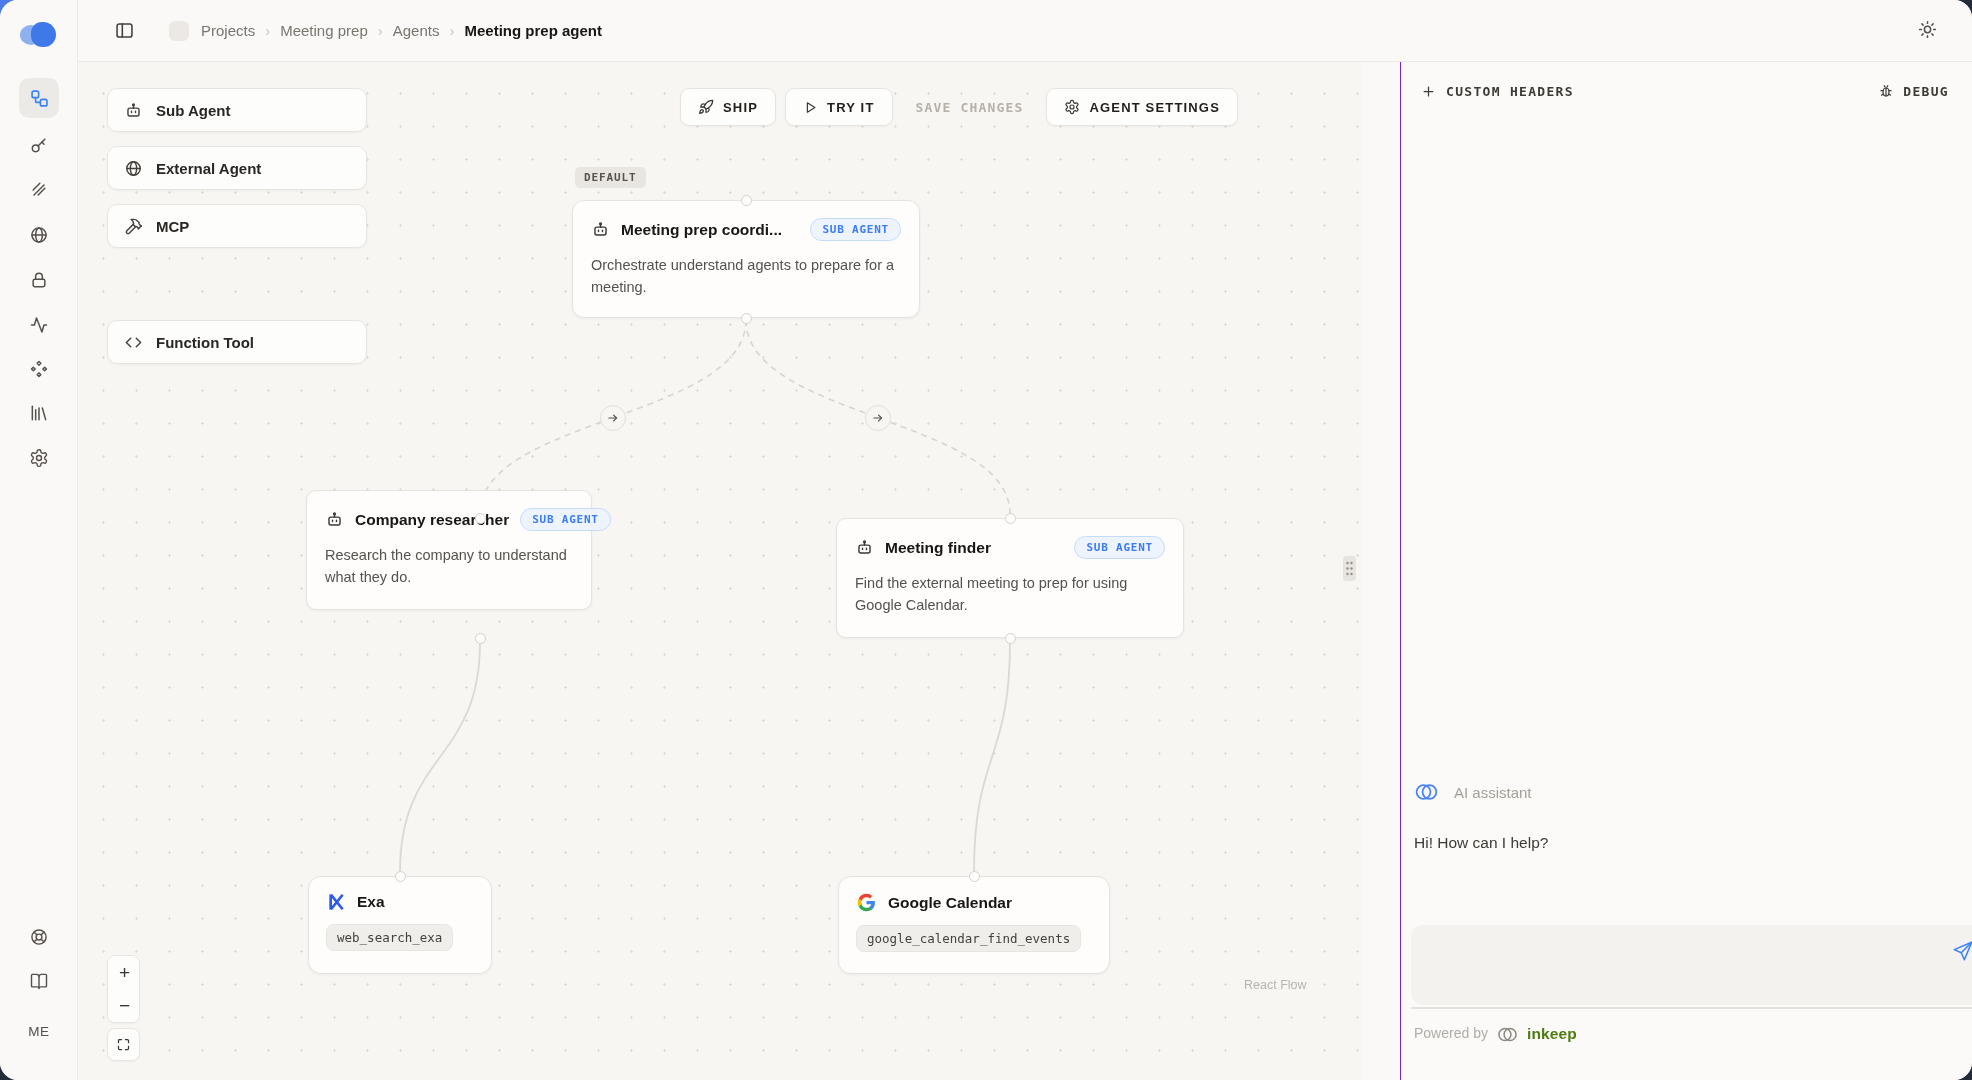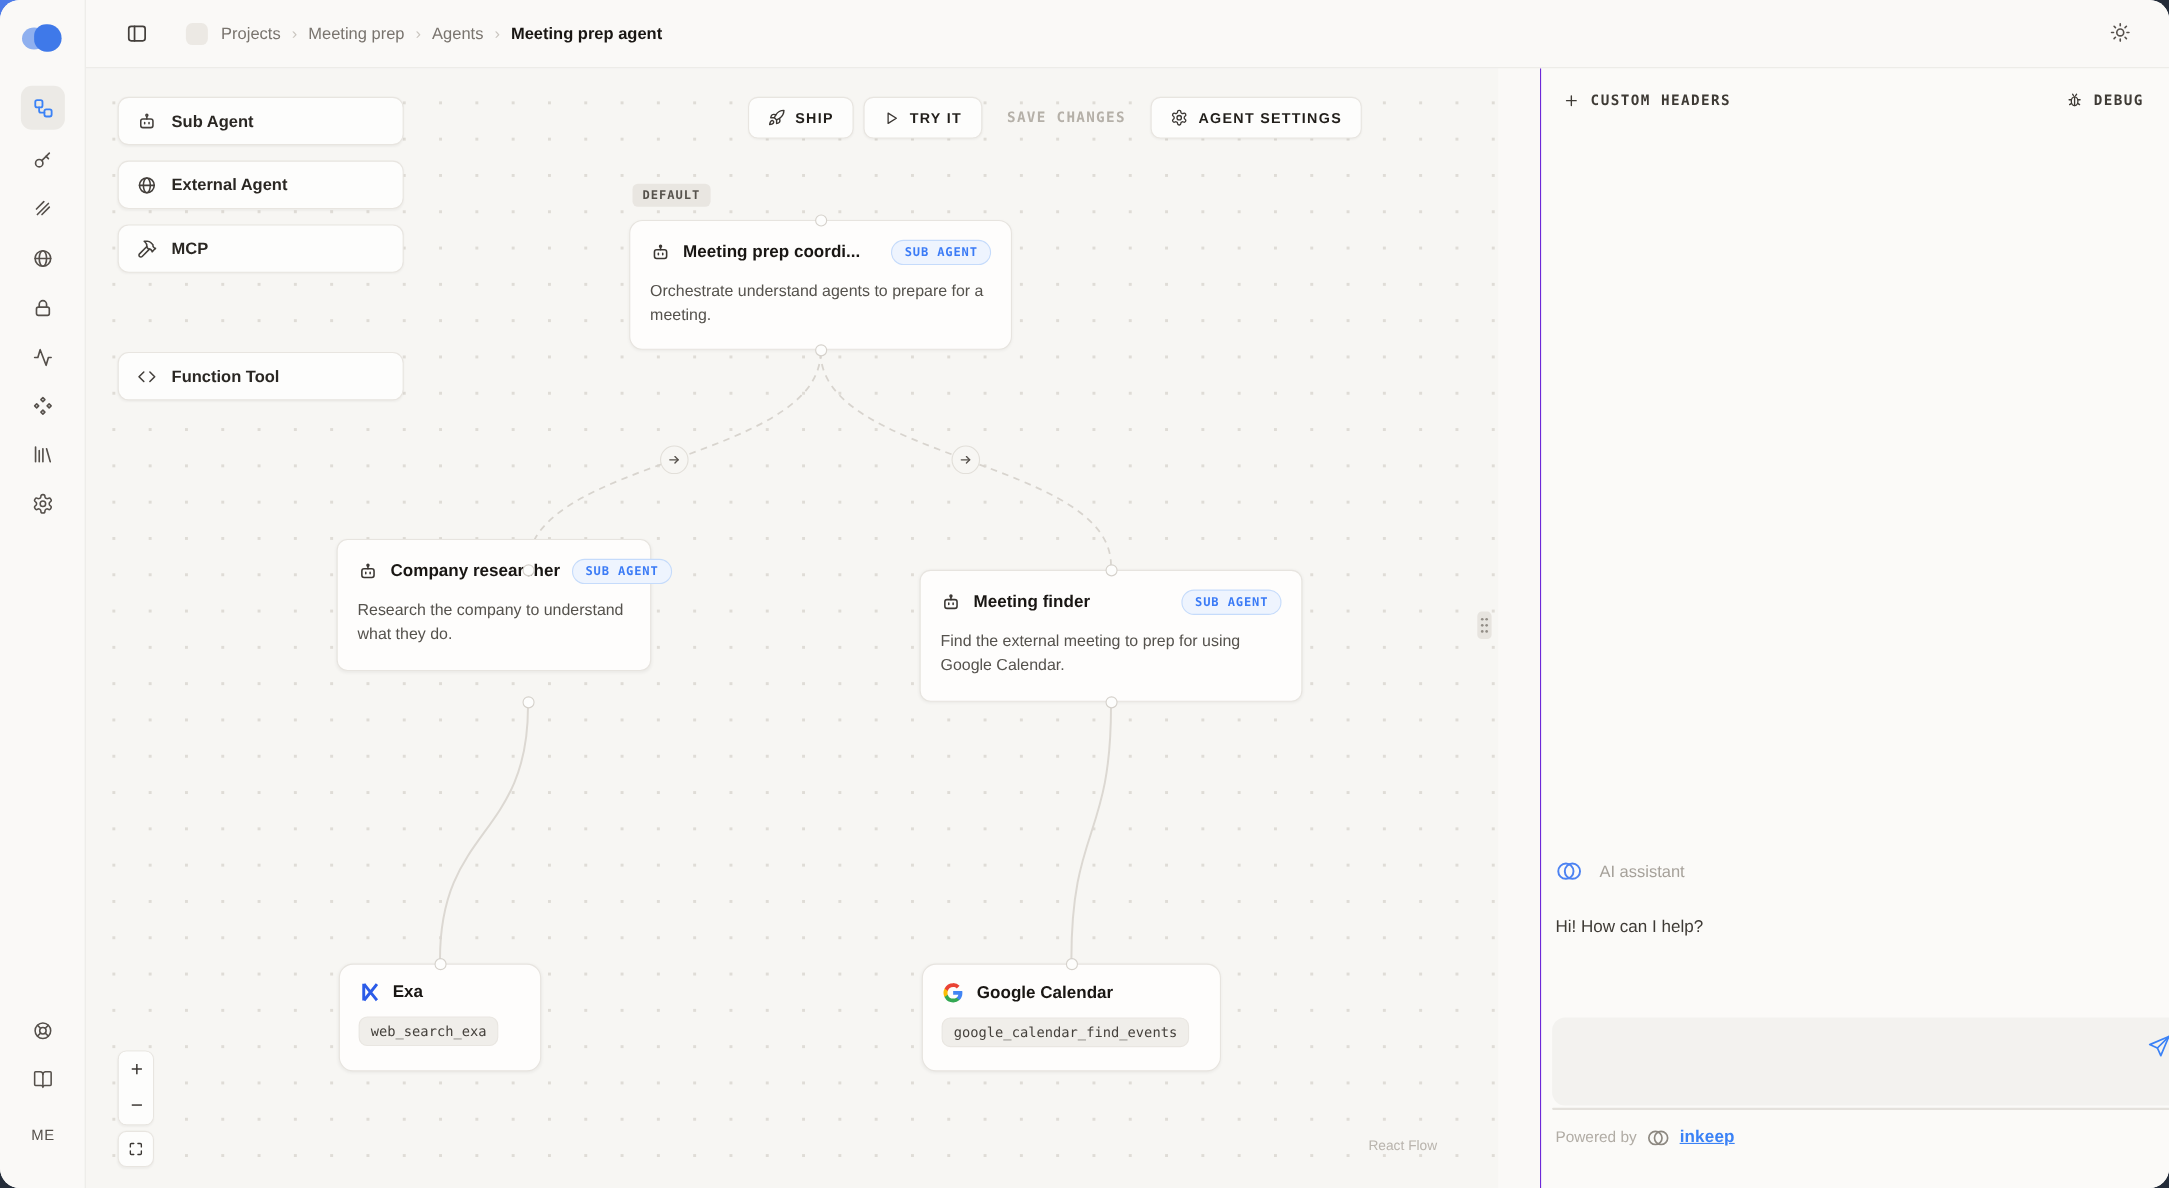--- a/index.html
+++ b/index.html
@@ -75,7 +75,7 @@
   .zoom-btn { width:33px; height:33px; display:flex; align-items:center; justify-content:center; font-size:19px; color:#3B3733; cursor:pointer; background:#FDFDFC; }
   .fit-btn { position:absolute; left:29px; top:966px; width:33px; height:33px; background:#FDFDFC; border:1px solid #E8E5E0; border-radius:8px;
              display:flex; align-items:center; justify-content:center; color:#3B3733; cursor:pointer; box-shadow:0 1px 2px rgba(0,0,0,.04); }
-  .attribution { position:absolute; left:1166px; top:972px; font-size:12.5px; color:#B9B4AD; }
+  .attribution { position:absolute; left:1166px; top:916px; font-size:12.5px; color:#B9B4AD; }
 
   
   .grip { position:absolute; left:1343px; top:556px; width:13px; height:25px; background:#E7E4DF; border-radius:4px; z-index:40;

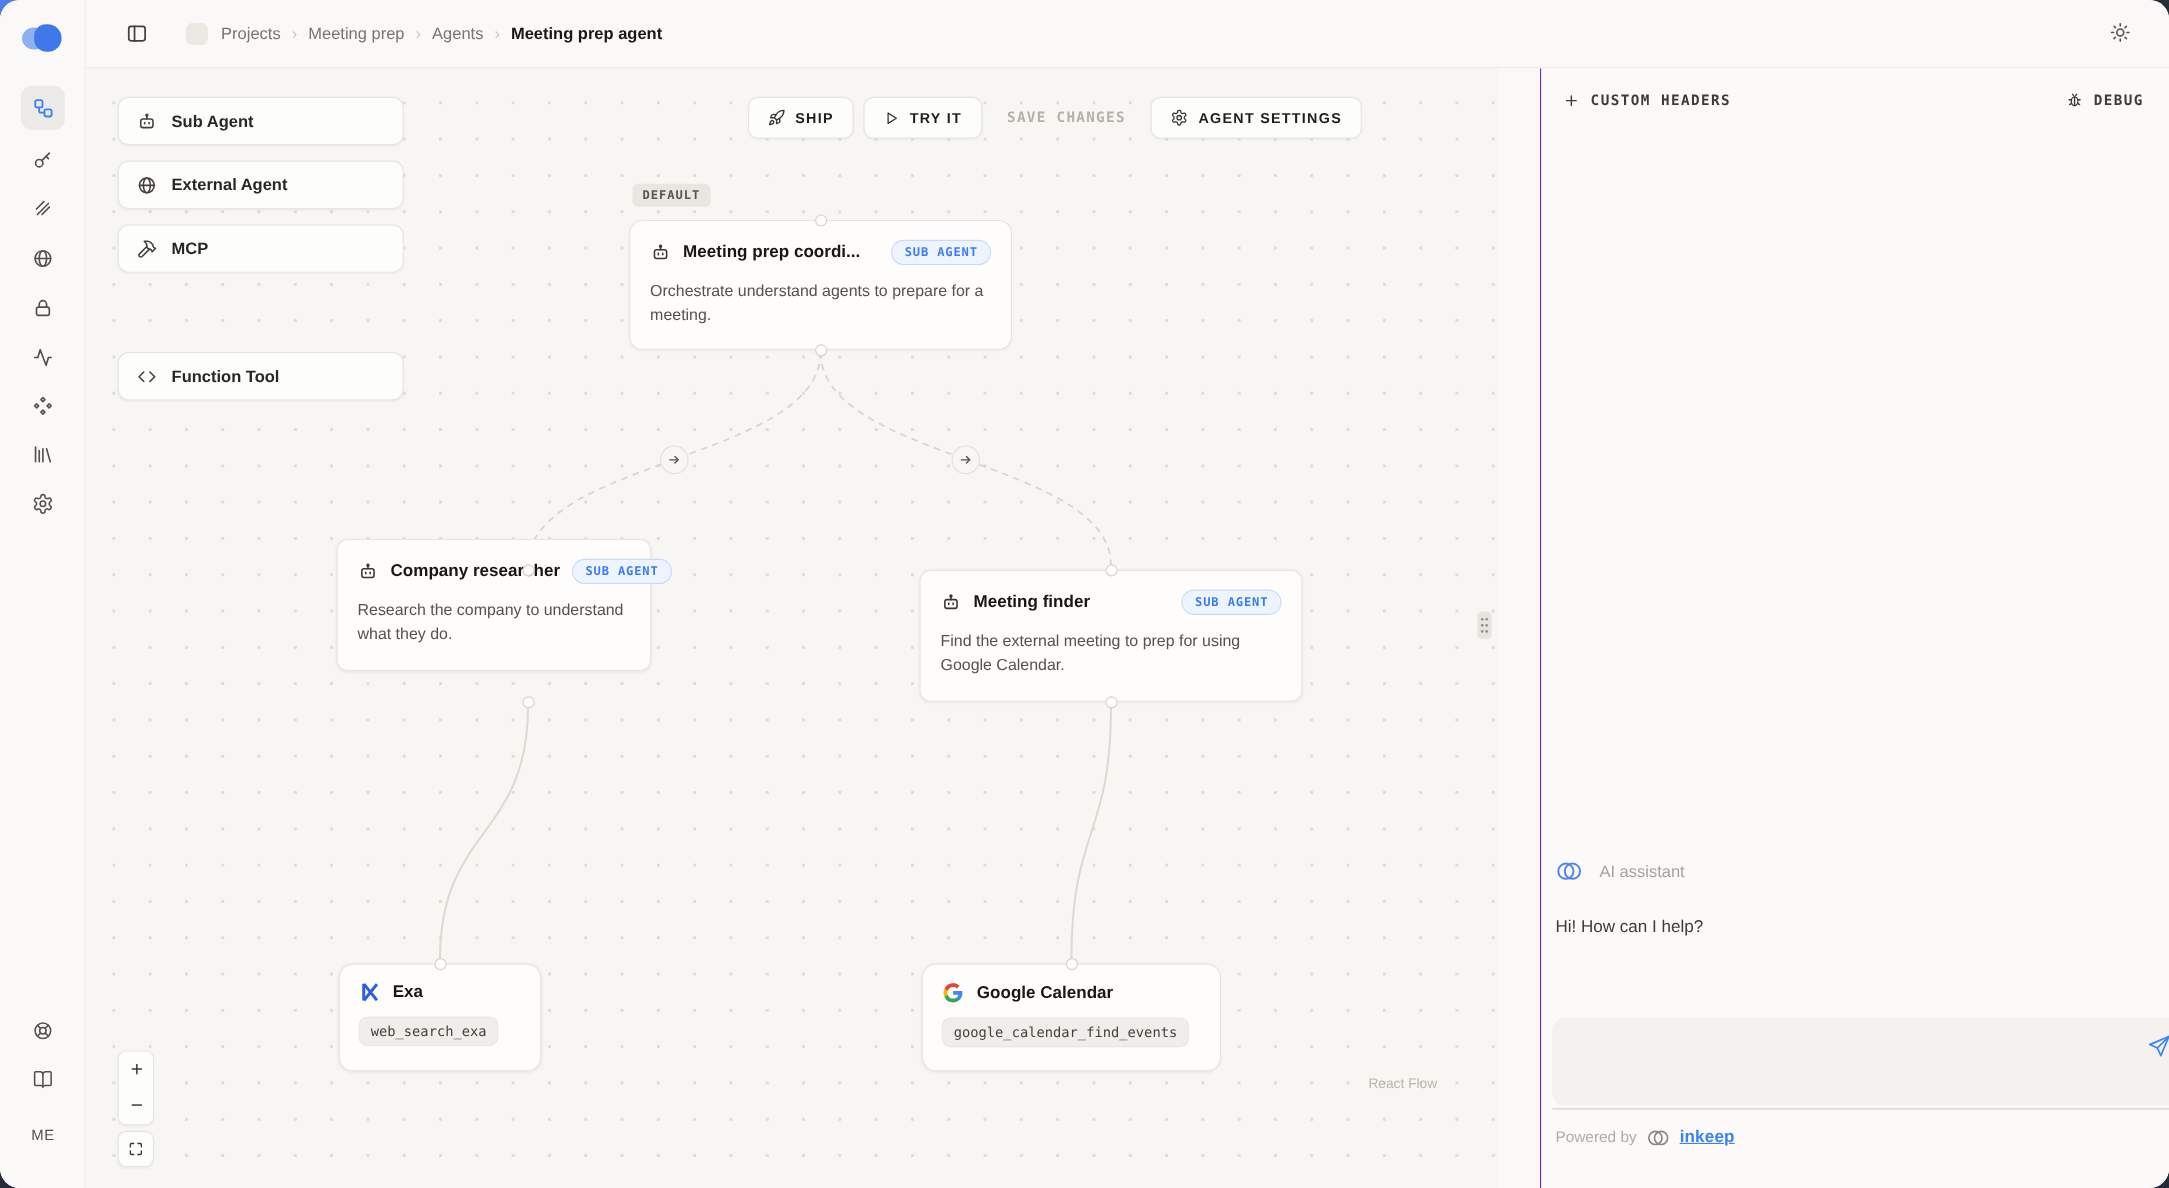--- a/index.html
+++ b/index.html
@@ -100,7 +100,7 @@
   .powered { position:absolute; left:13px; top:963px; display:flex; align-items:flex-start; gap:8px; }
   .powered .txt { font-size:14px; color:#B1ACA5; }
   .powered .venn { color:#8D8881; }
-  .powered .brand { font-size:15.5px; color:#3b82f6; font-weight:bold; letter-spacing:.01em;text-decoration:underline; }
+  .powered .brand { font-size:15.5px; color:#4d7c0f; font-weight:bold; letter-spacing:.01em; }
 </style>
 </head>
 <body>

